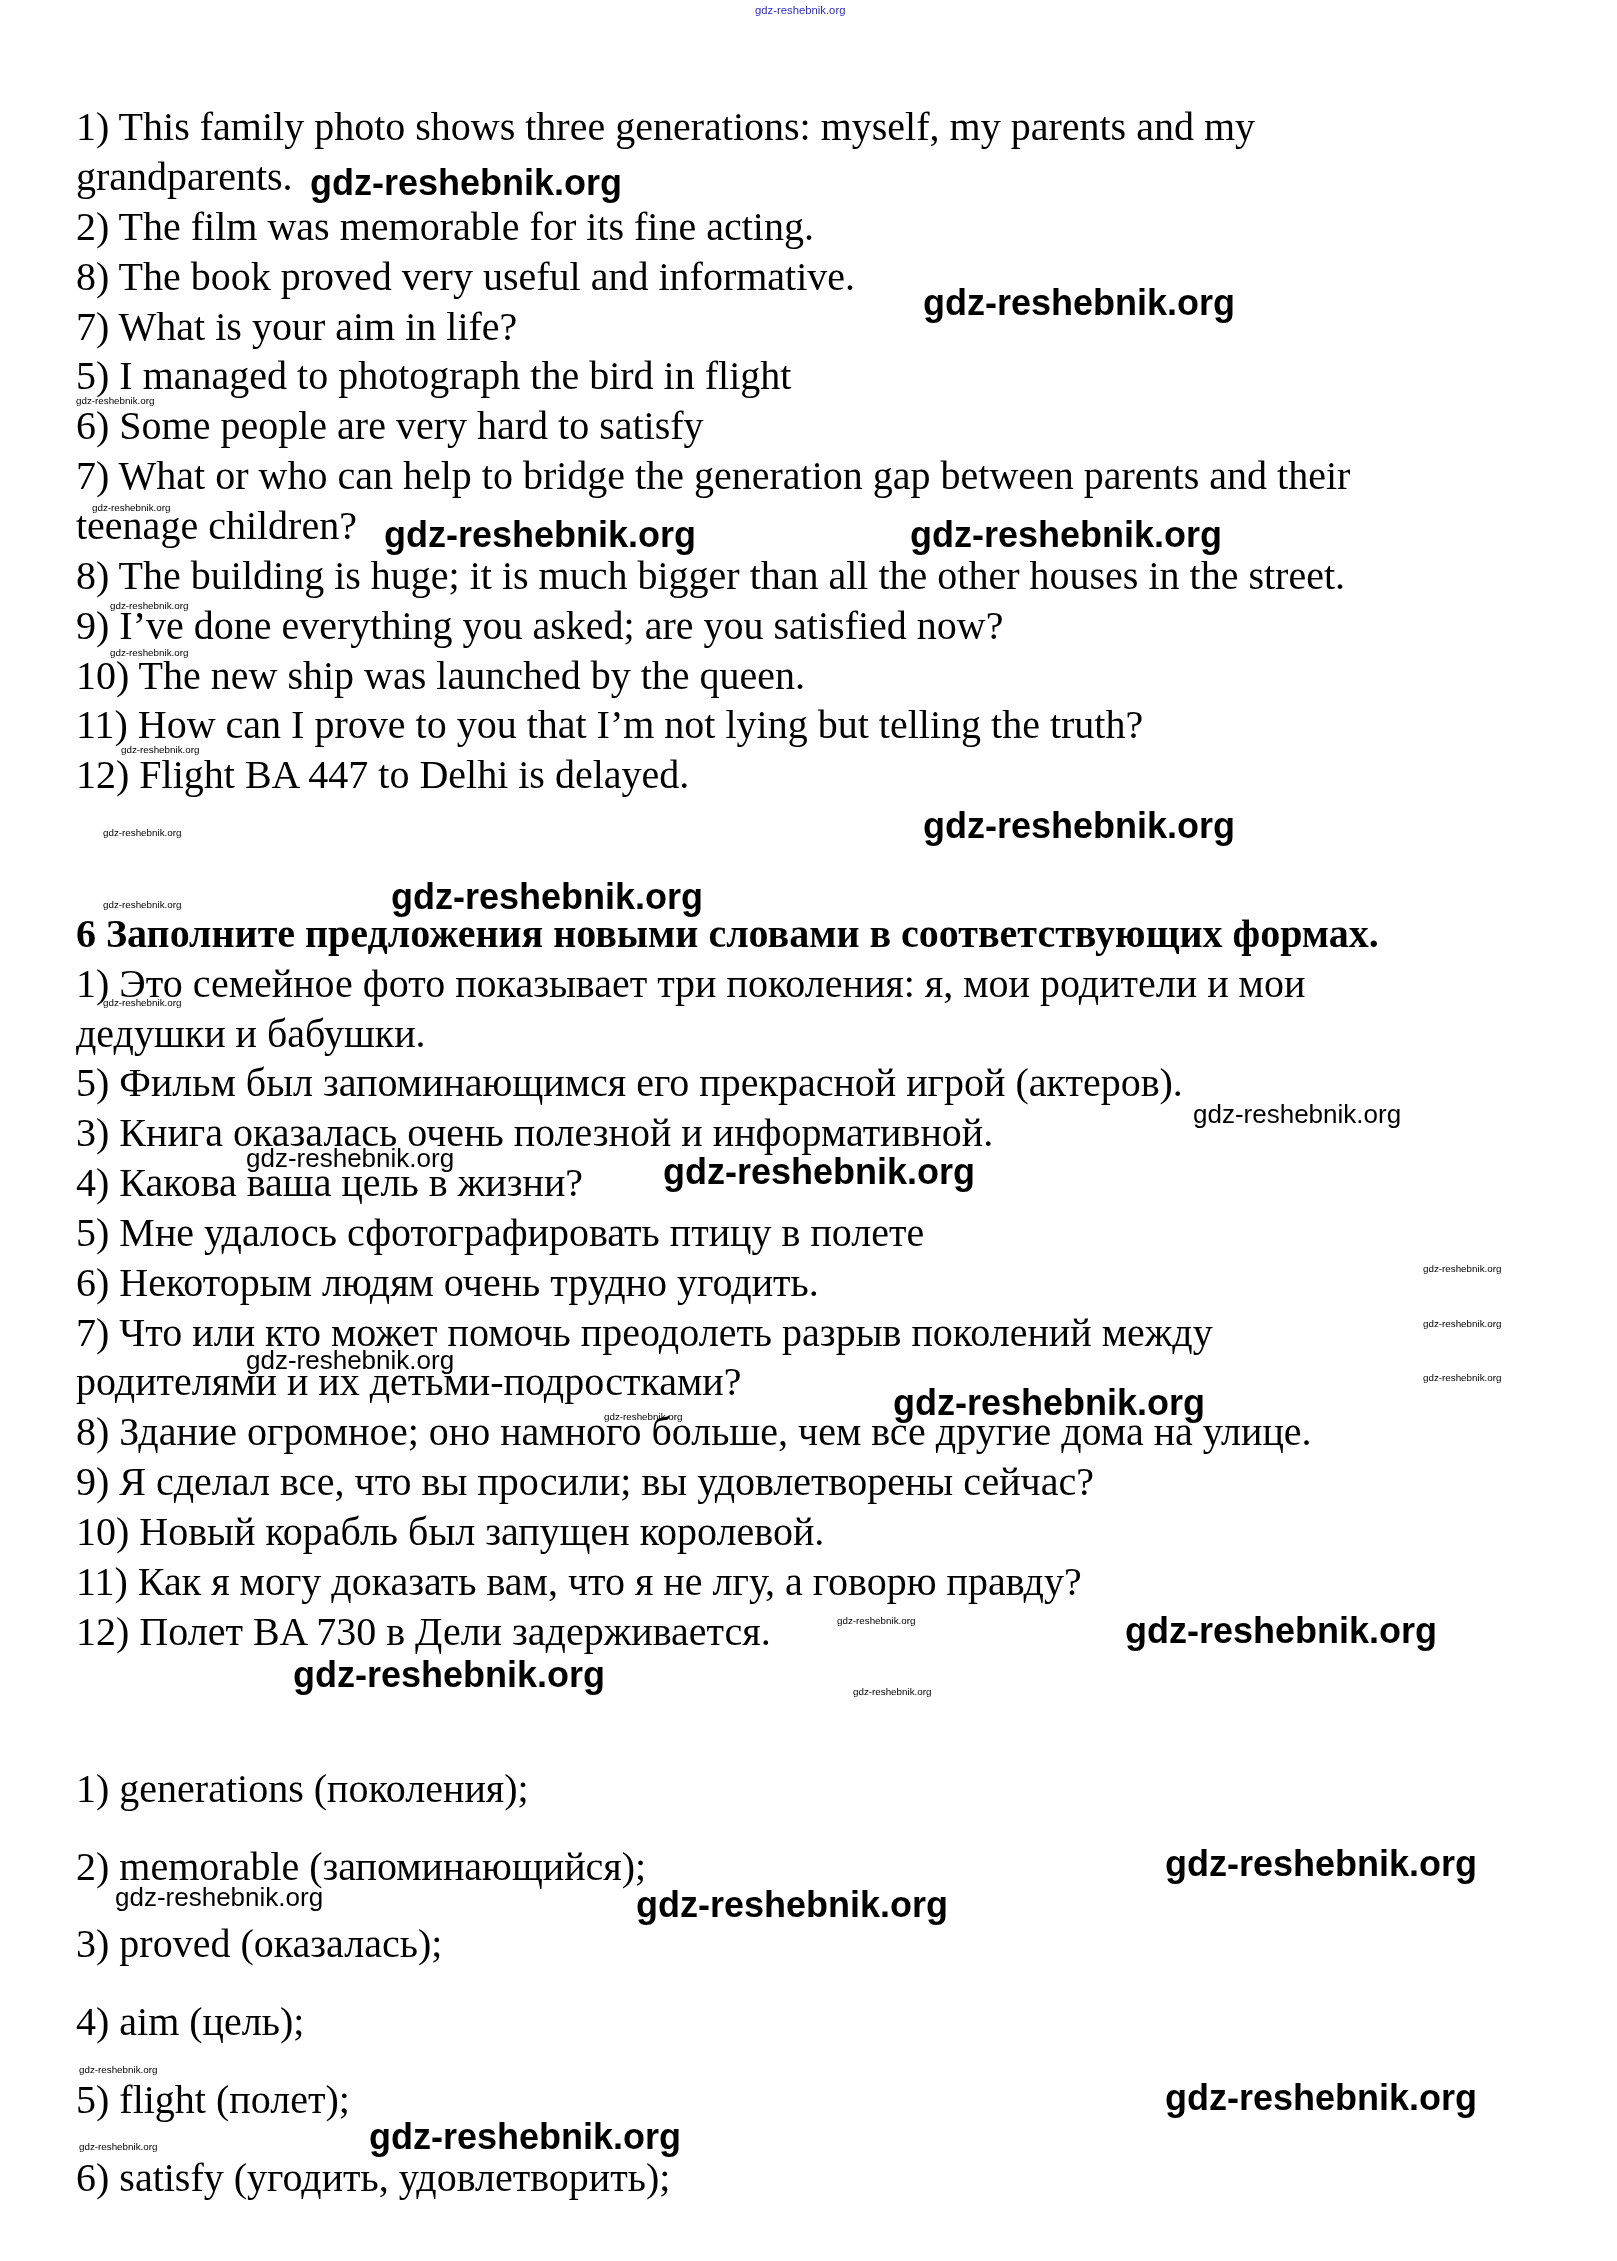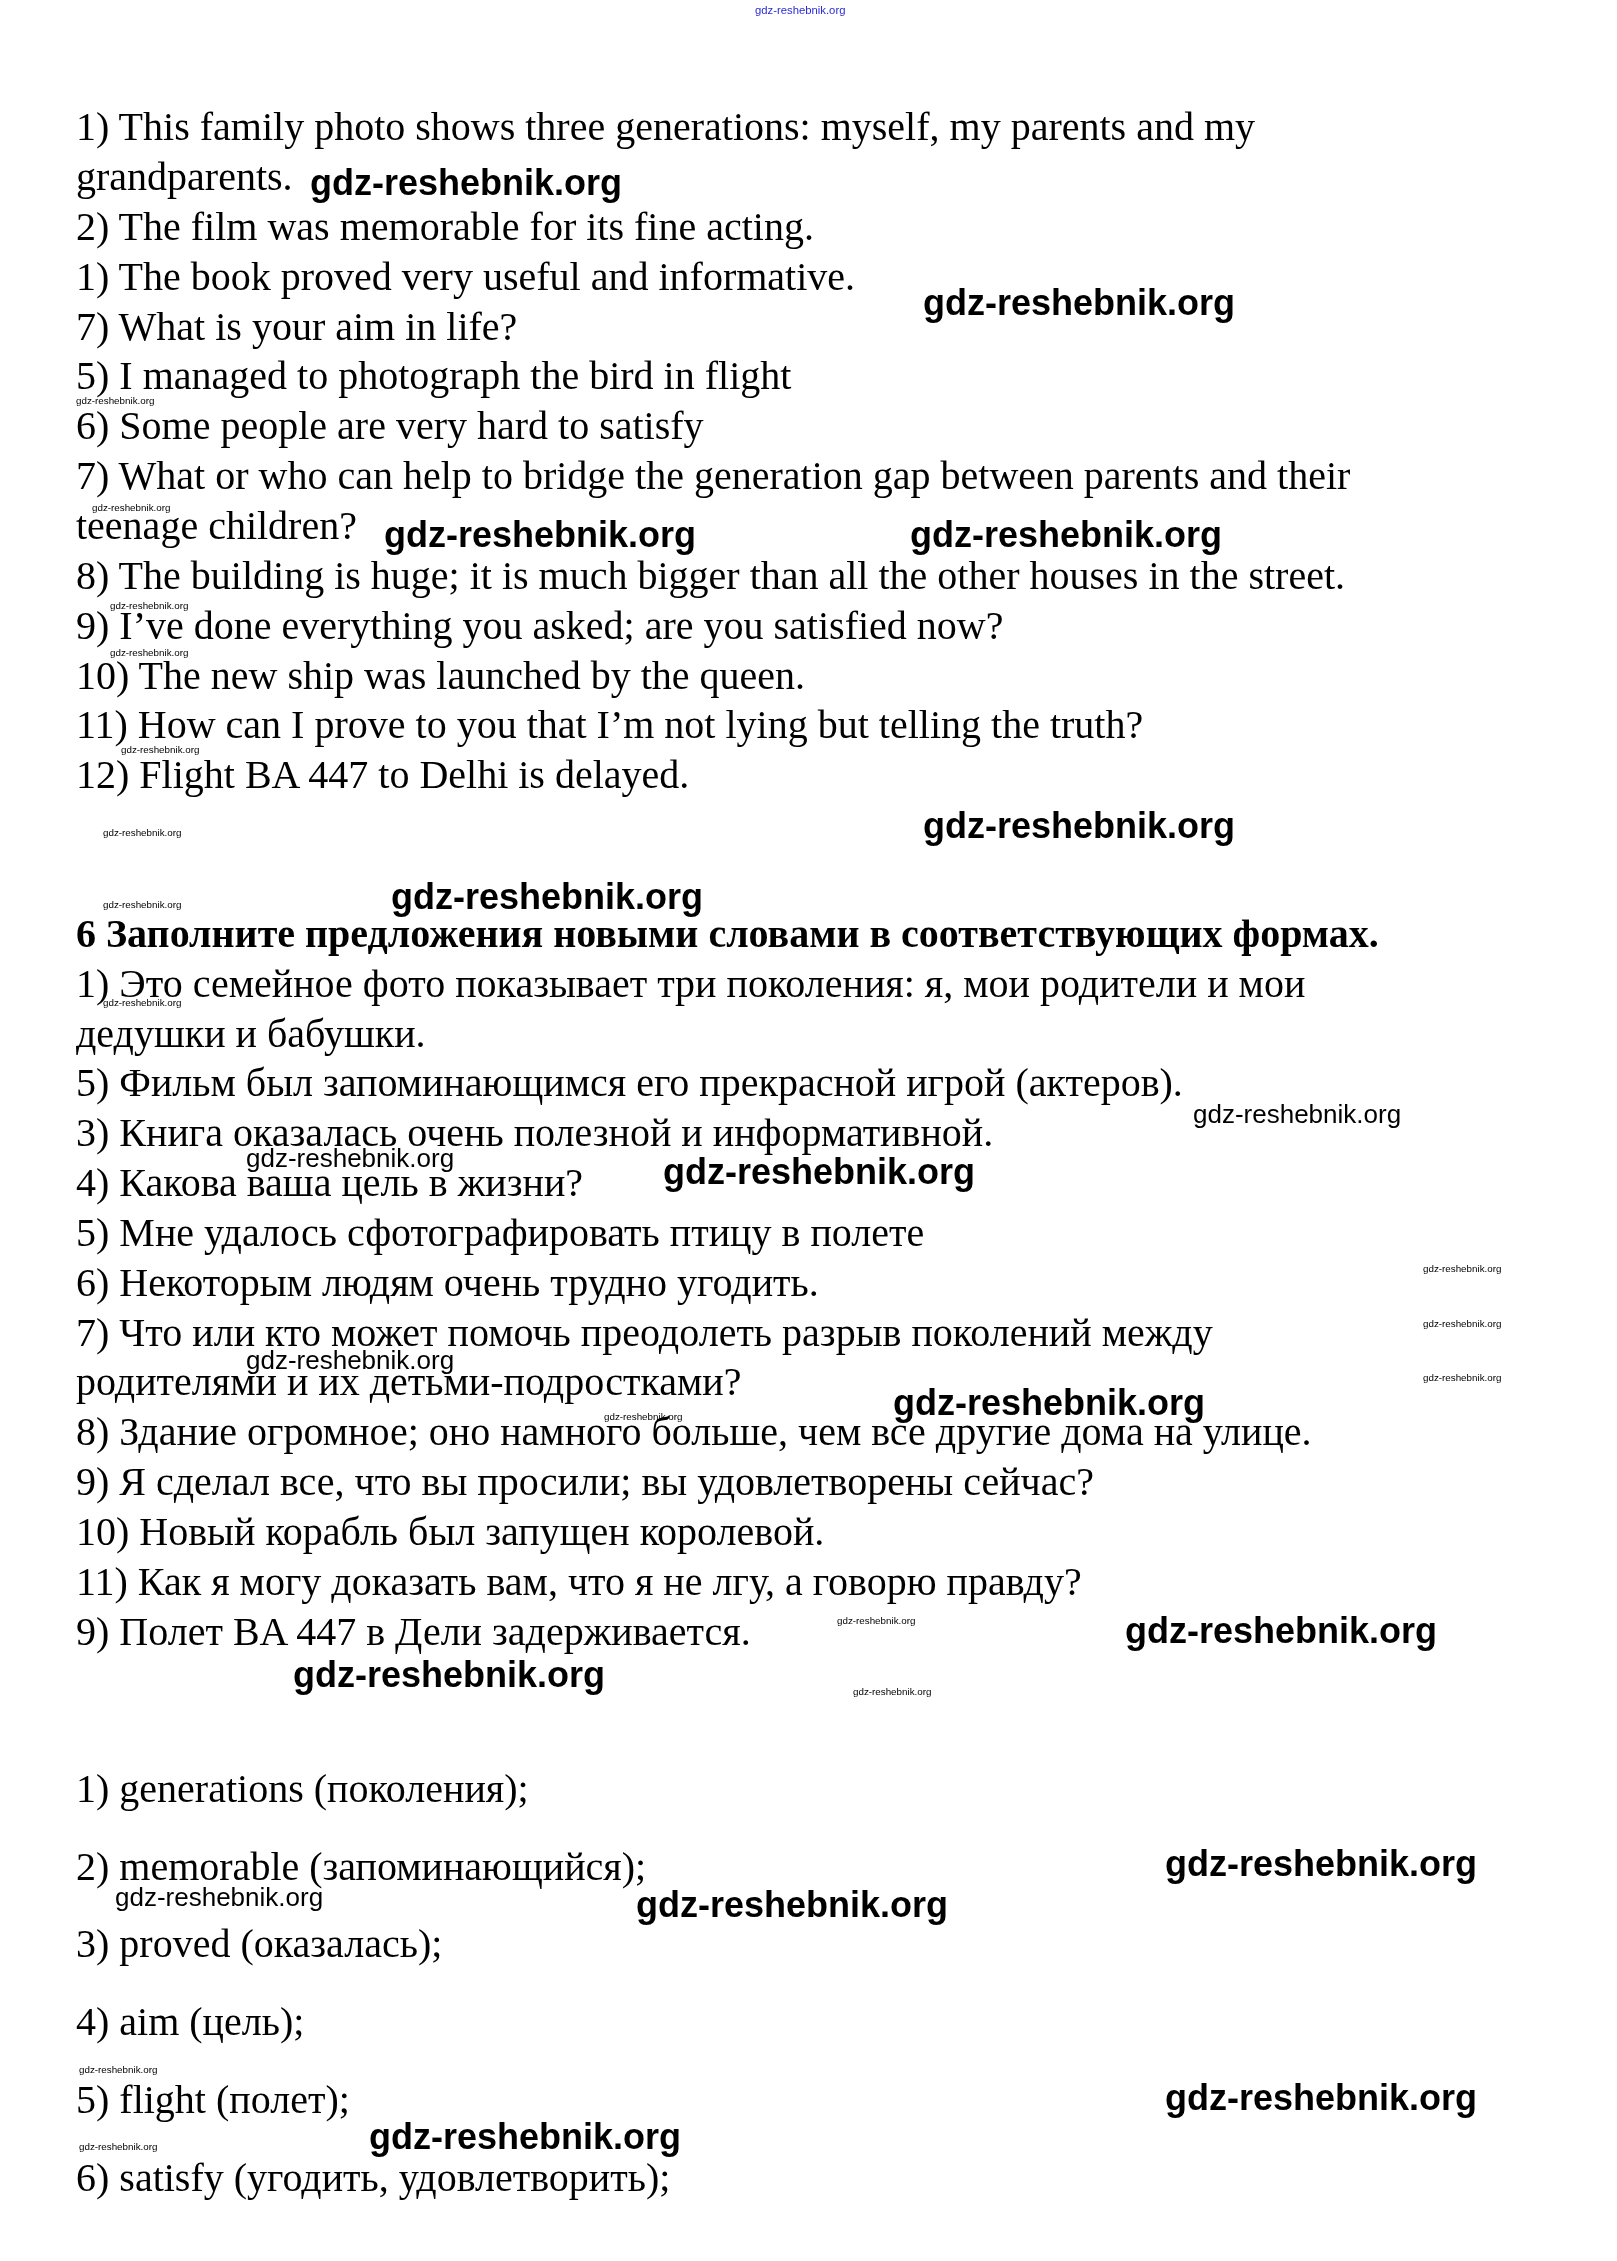--- a/index.html
+++ b/index.html
@@ -23,7 +23,7 @@
   <div class="line" style="top:107px;">1) This family photo shows three generations: myself, my parents and my</div>
   <div class="line" style="top:157px;">grandparents.</div>
   <div class="line" style="top:207px;">2) The film was memorable for its fine acting.</div>
-  <div class="line" style="top:257px;">1) The book proved very useful and informative.</div>
+  <div class="line" style="top:257px;">8) The book proved very useful and informative.</div>
   <div class="line" style="top:307px;">7) What is your aim in life?</div>
   <div class="line" style="top:356px;">5) I managed to photograph the bird in flight</div>
   <div class="line" style="top:406px;">6) Some people are very hard to satisfy</div>

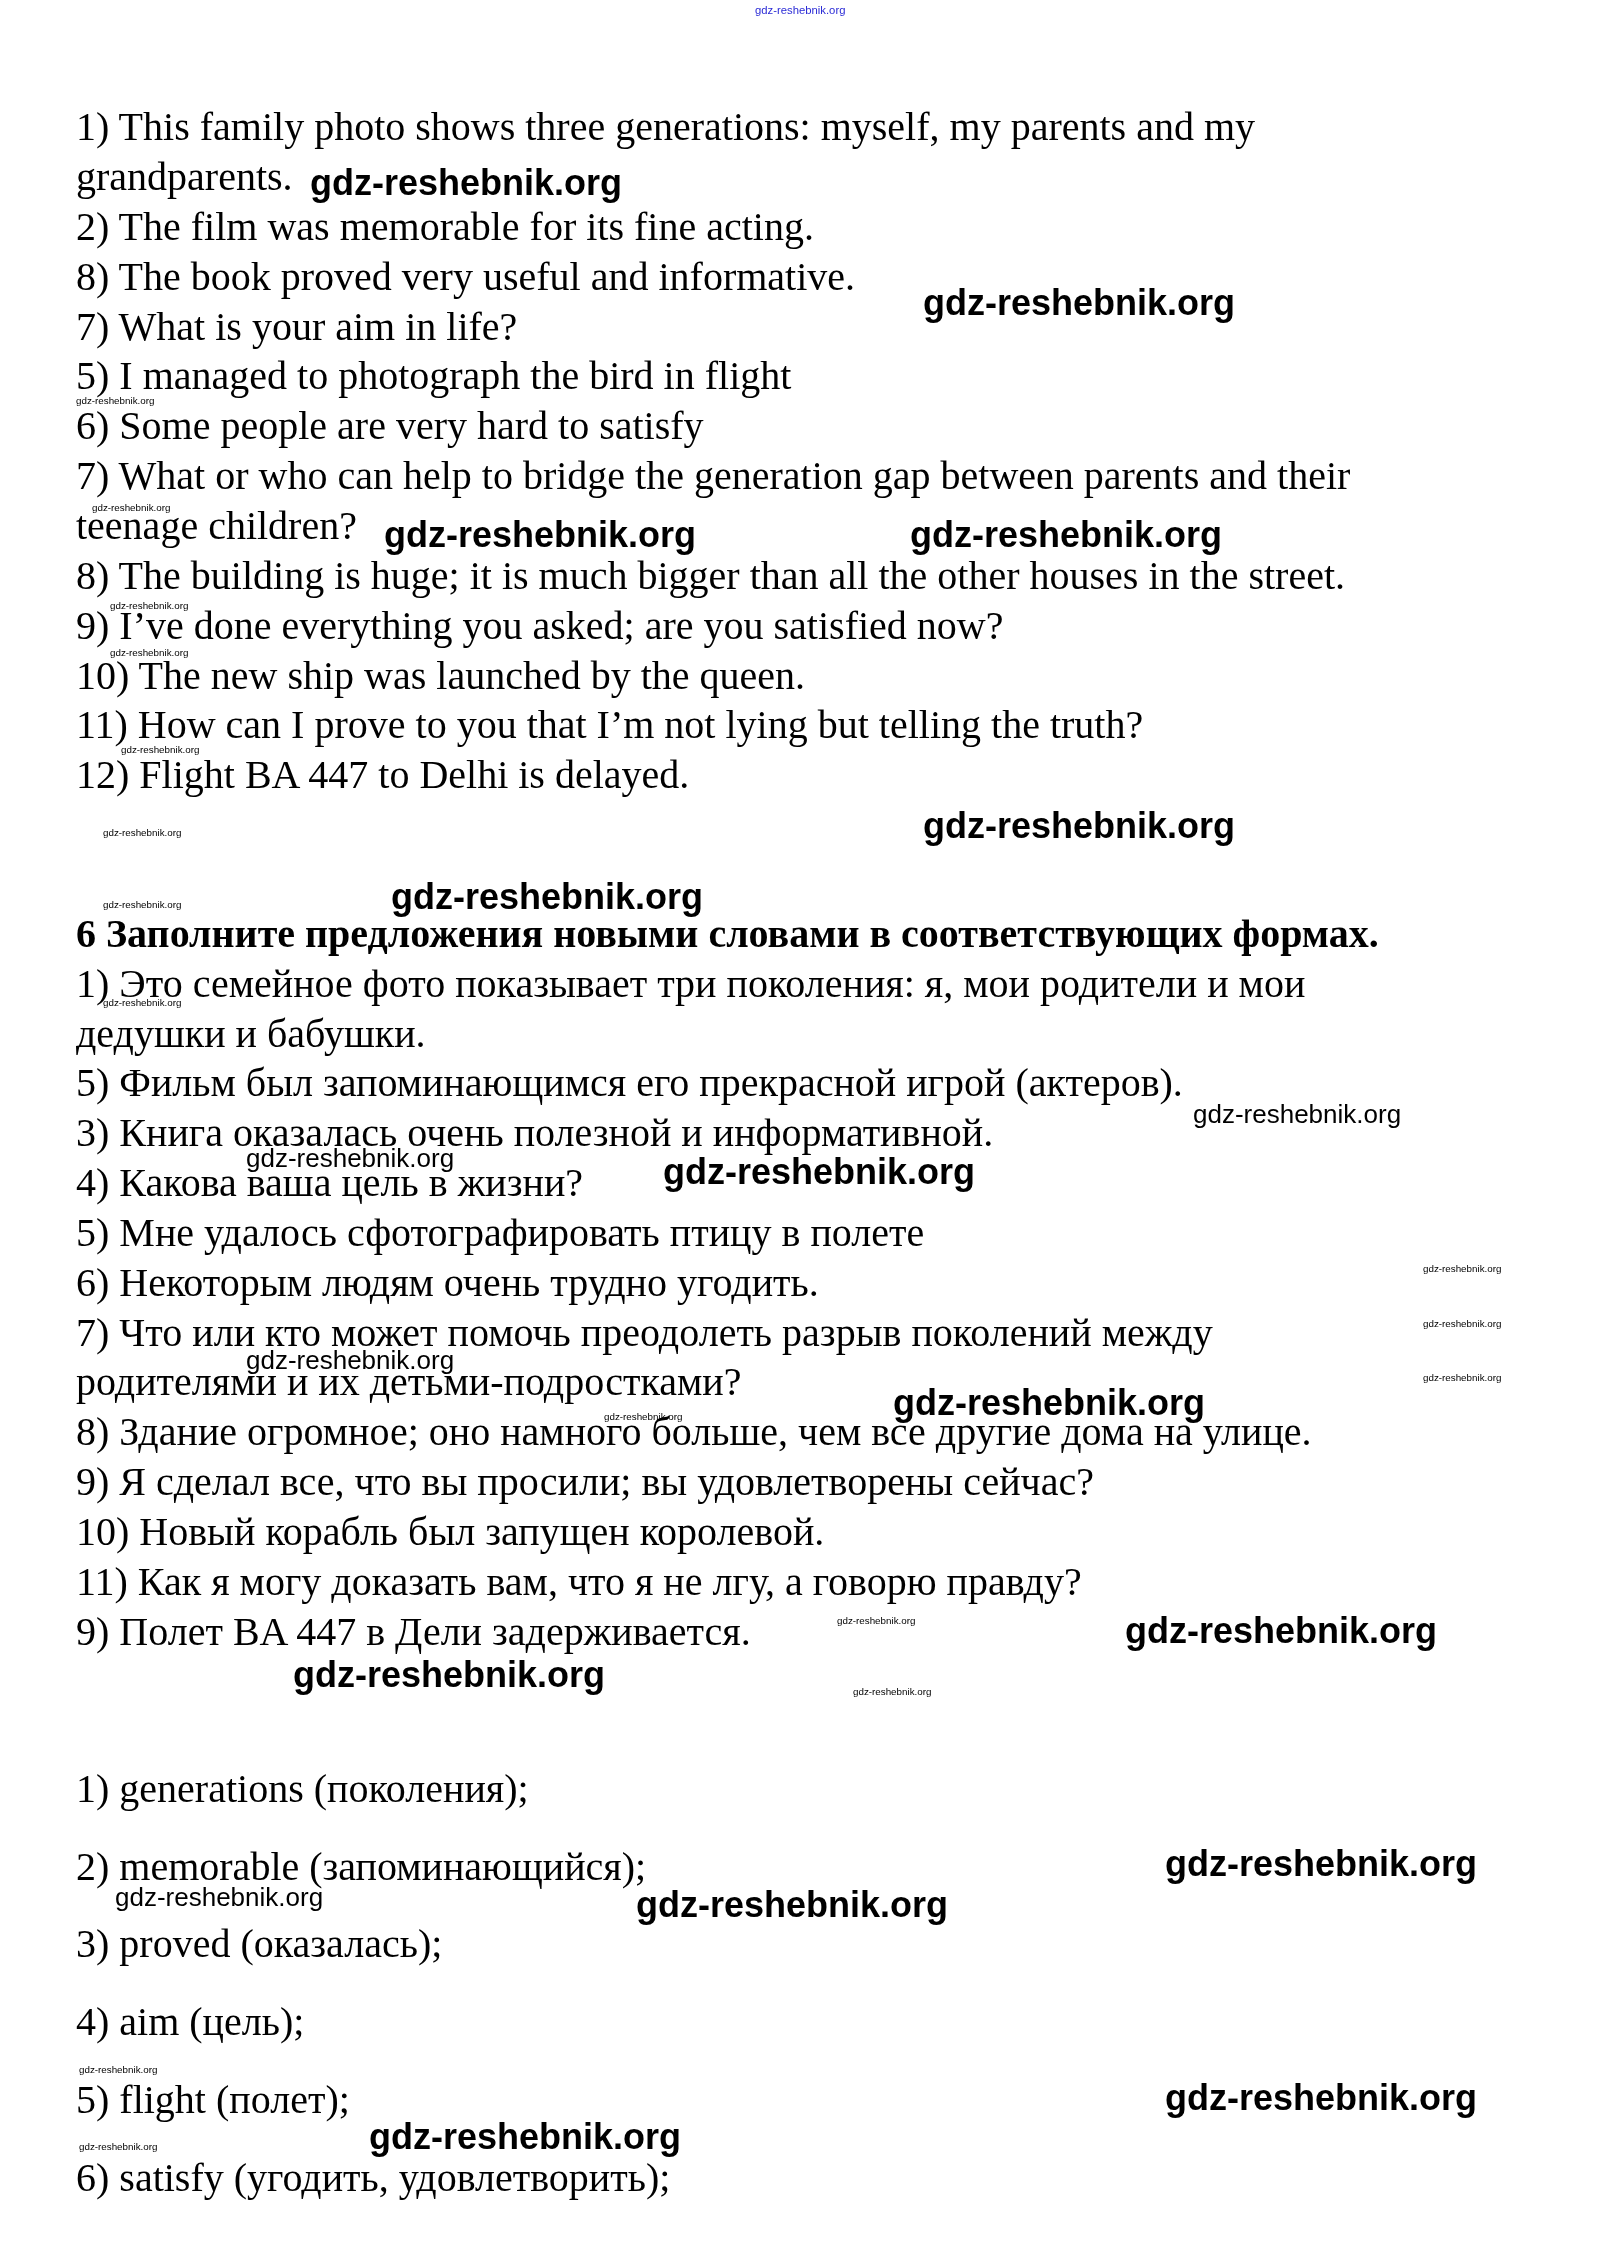--- a/index.html
+++ b/index.html
@@ -49,7 +49,7 @@
   <div class="line" style="top:1462px;">9) Я сделал все, что вы просили; вы удовлетворены сейчас?</div>
   <div class="line" style="top:1512px;">10) Новый корабль был запущен королевой.</div>
   <div class="line" style="top:1562px;">11) Как я могу доказать вам, что я не лгу, а говорю правду?</div>
-  <div class="line" style="top:1612px;">9) Полет BA 447 в Дели задерживается.</div>
+  <div class="line" style="top:1612px;">12) Полет BA 730 в Дели задерживается.</div>
 
   <div class="line" style="top:1769px;">1) generations (поколения);</div>
   <div class="line" style="top:1847px;">2) memorable (запоминающийся);</div>

